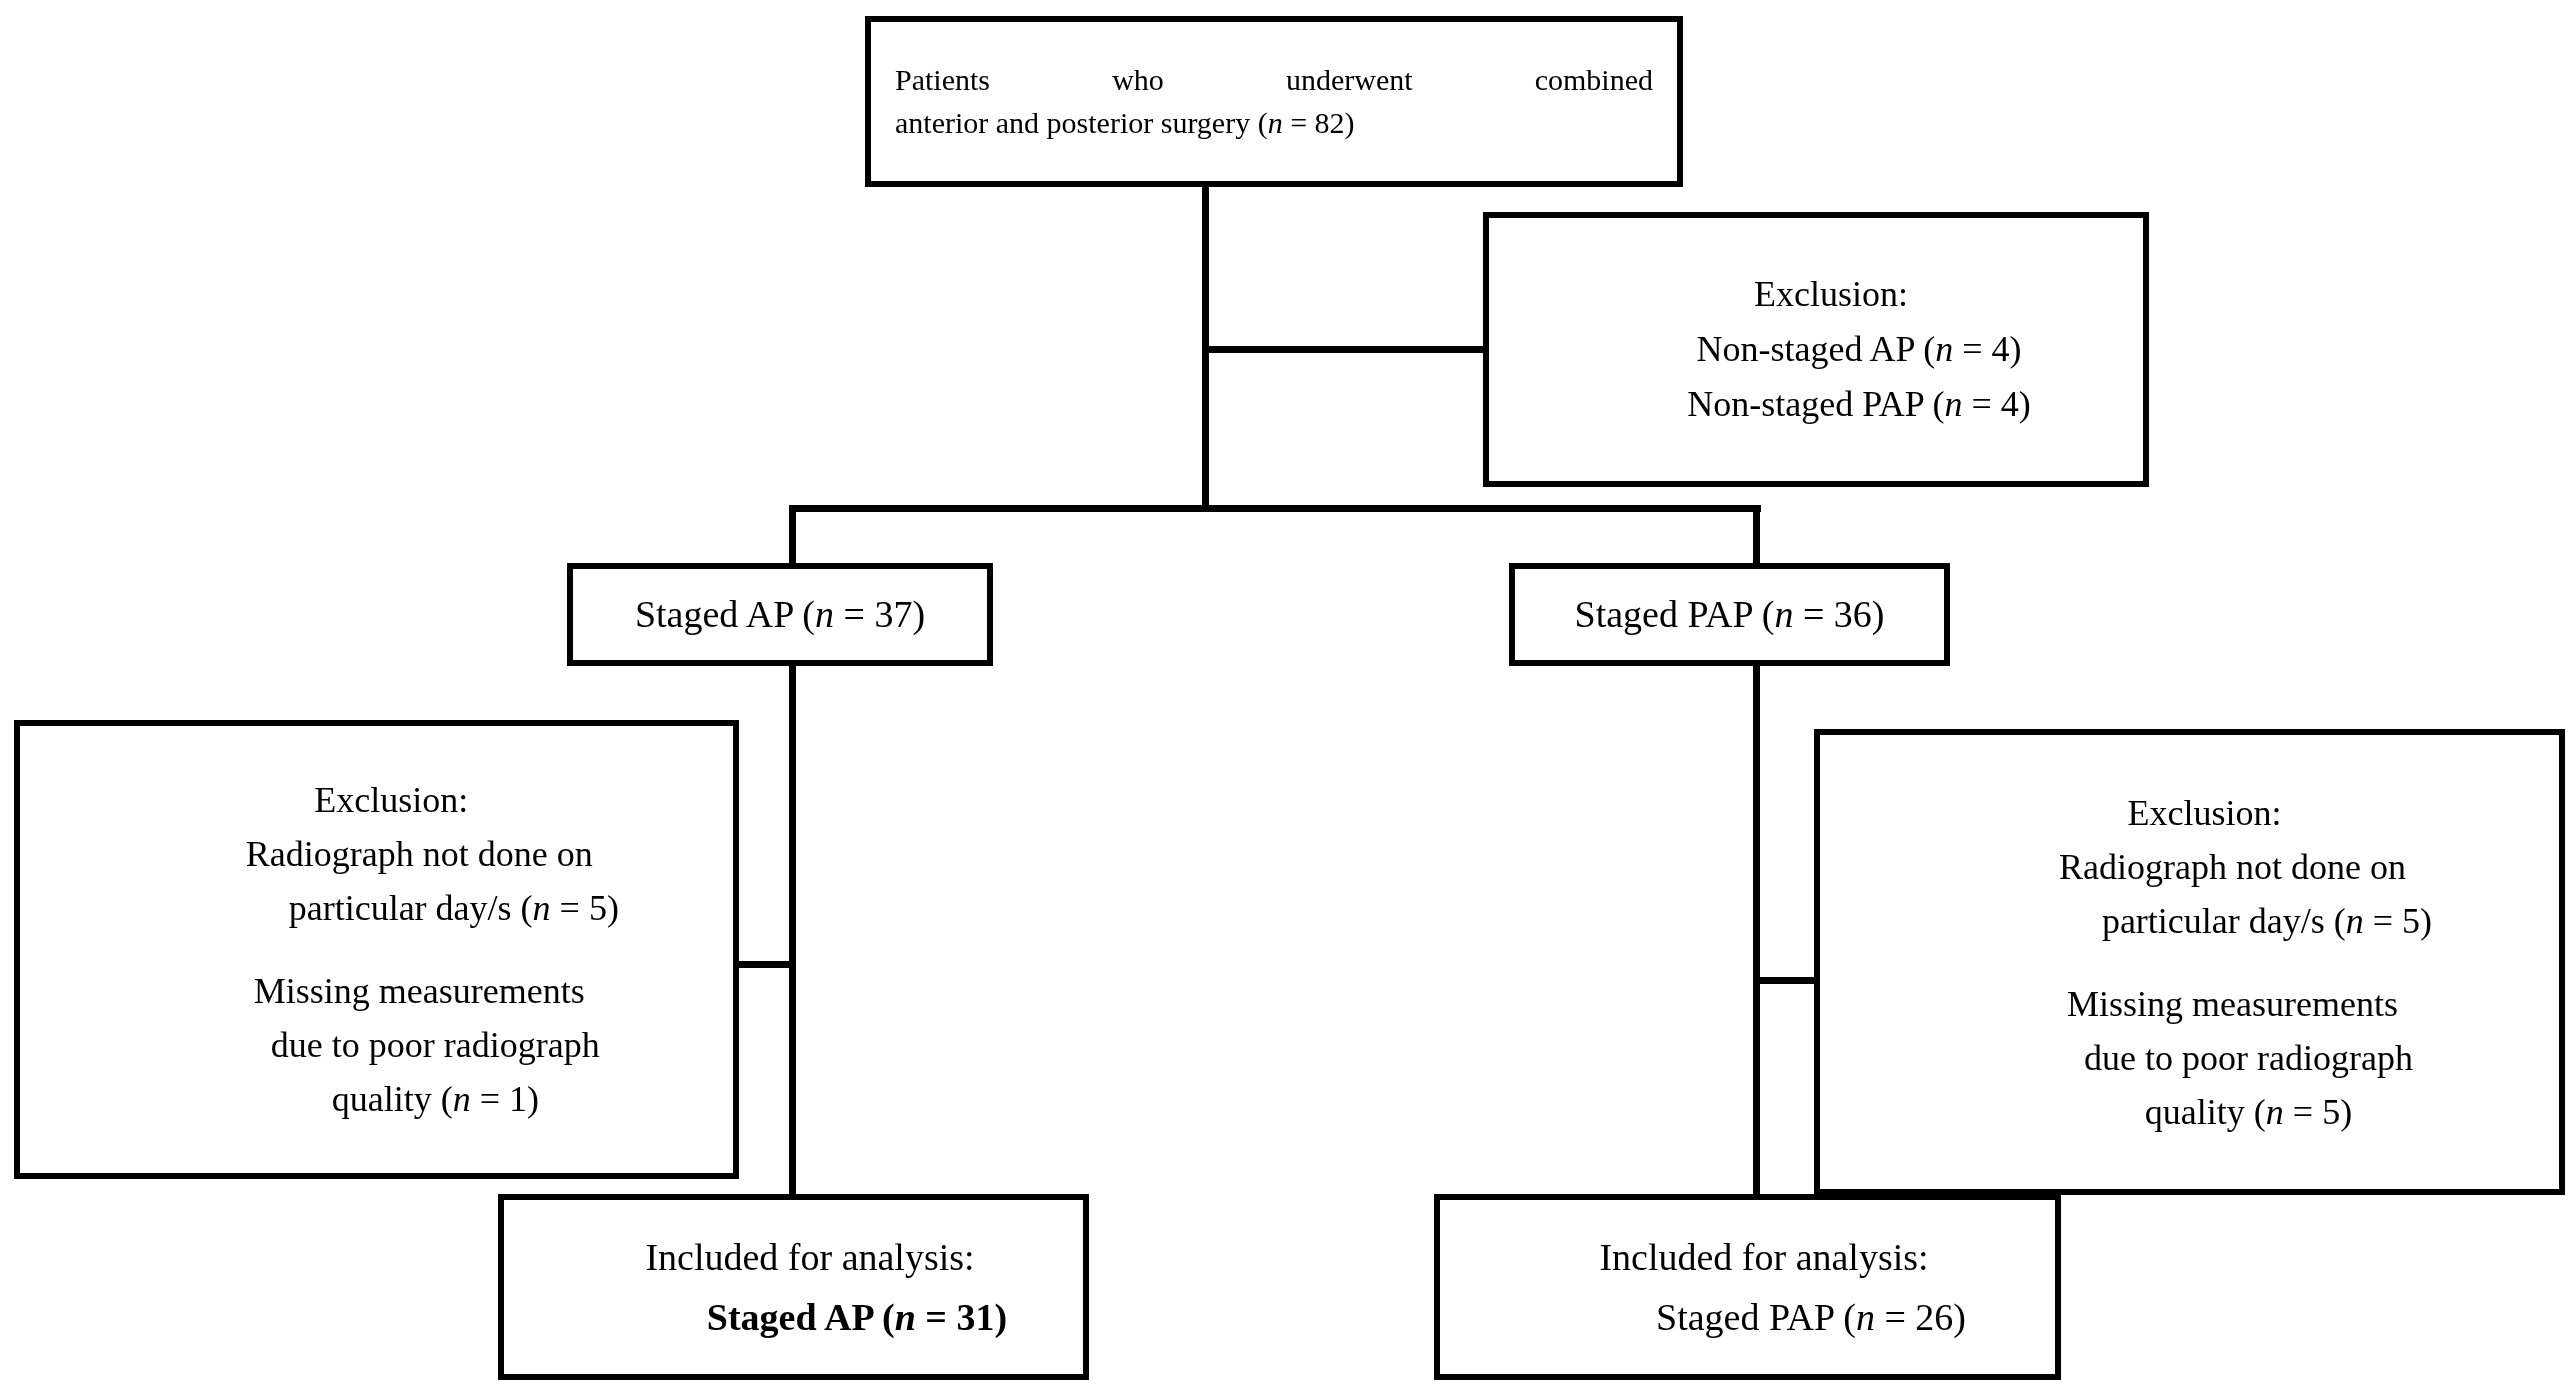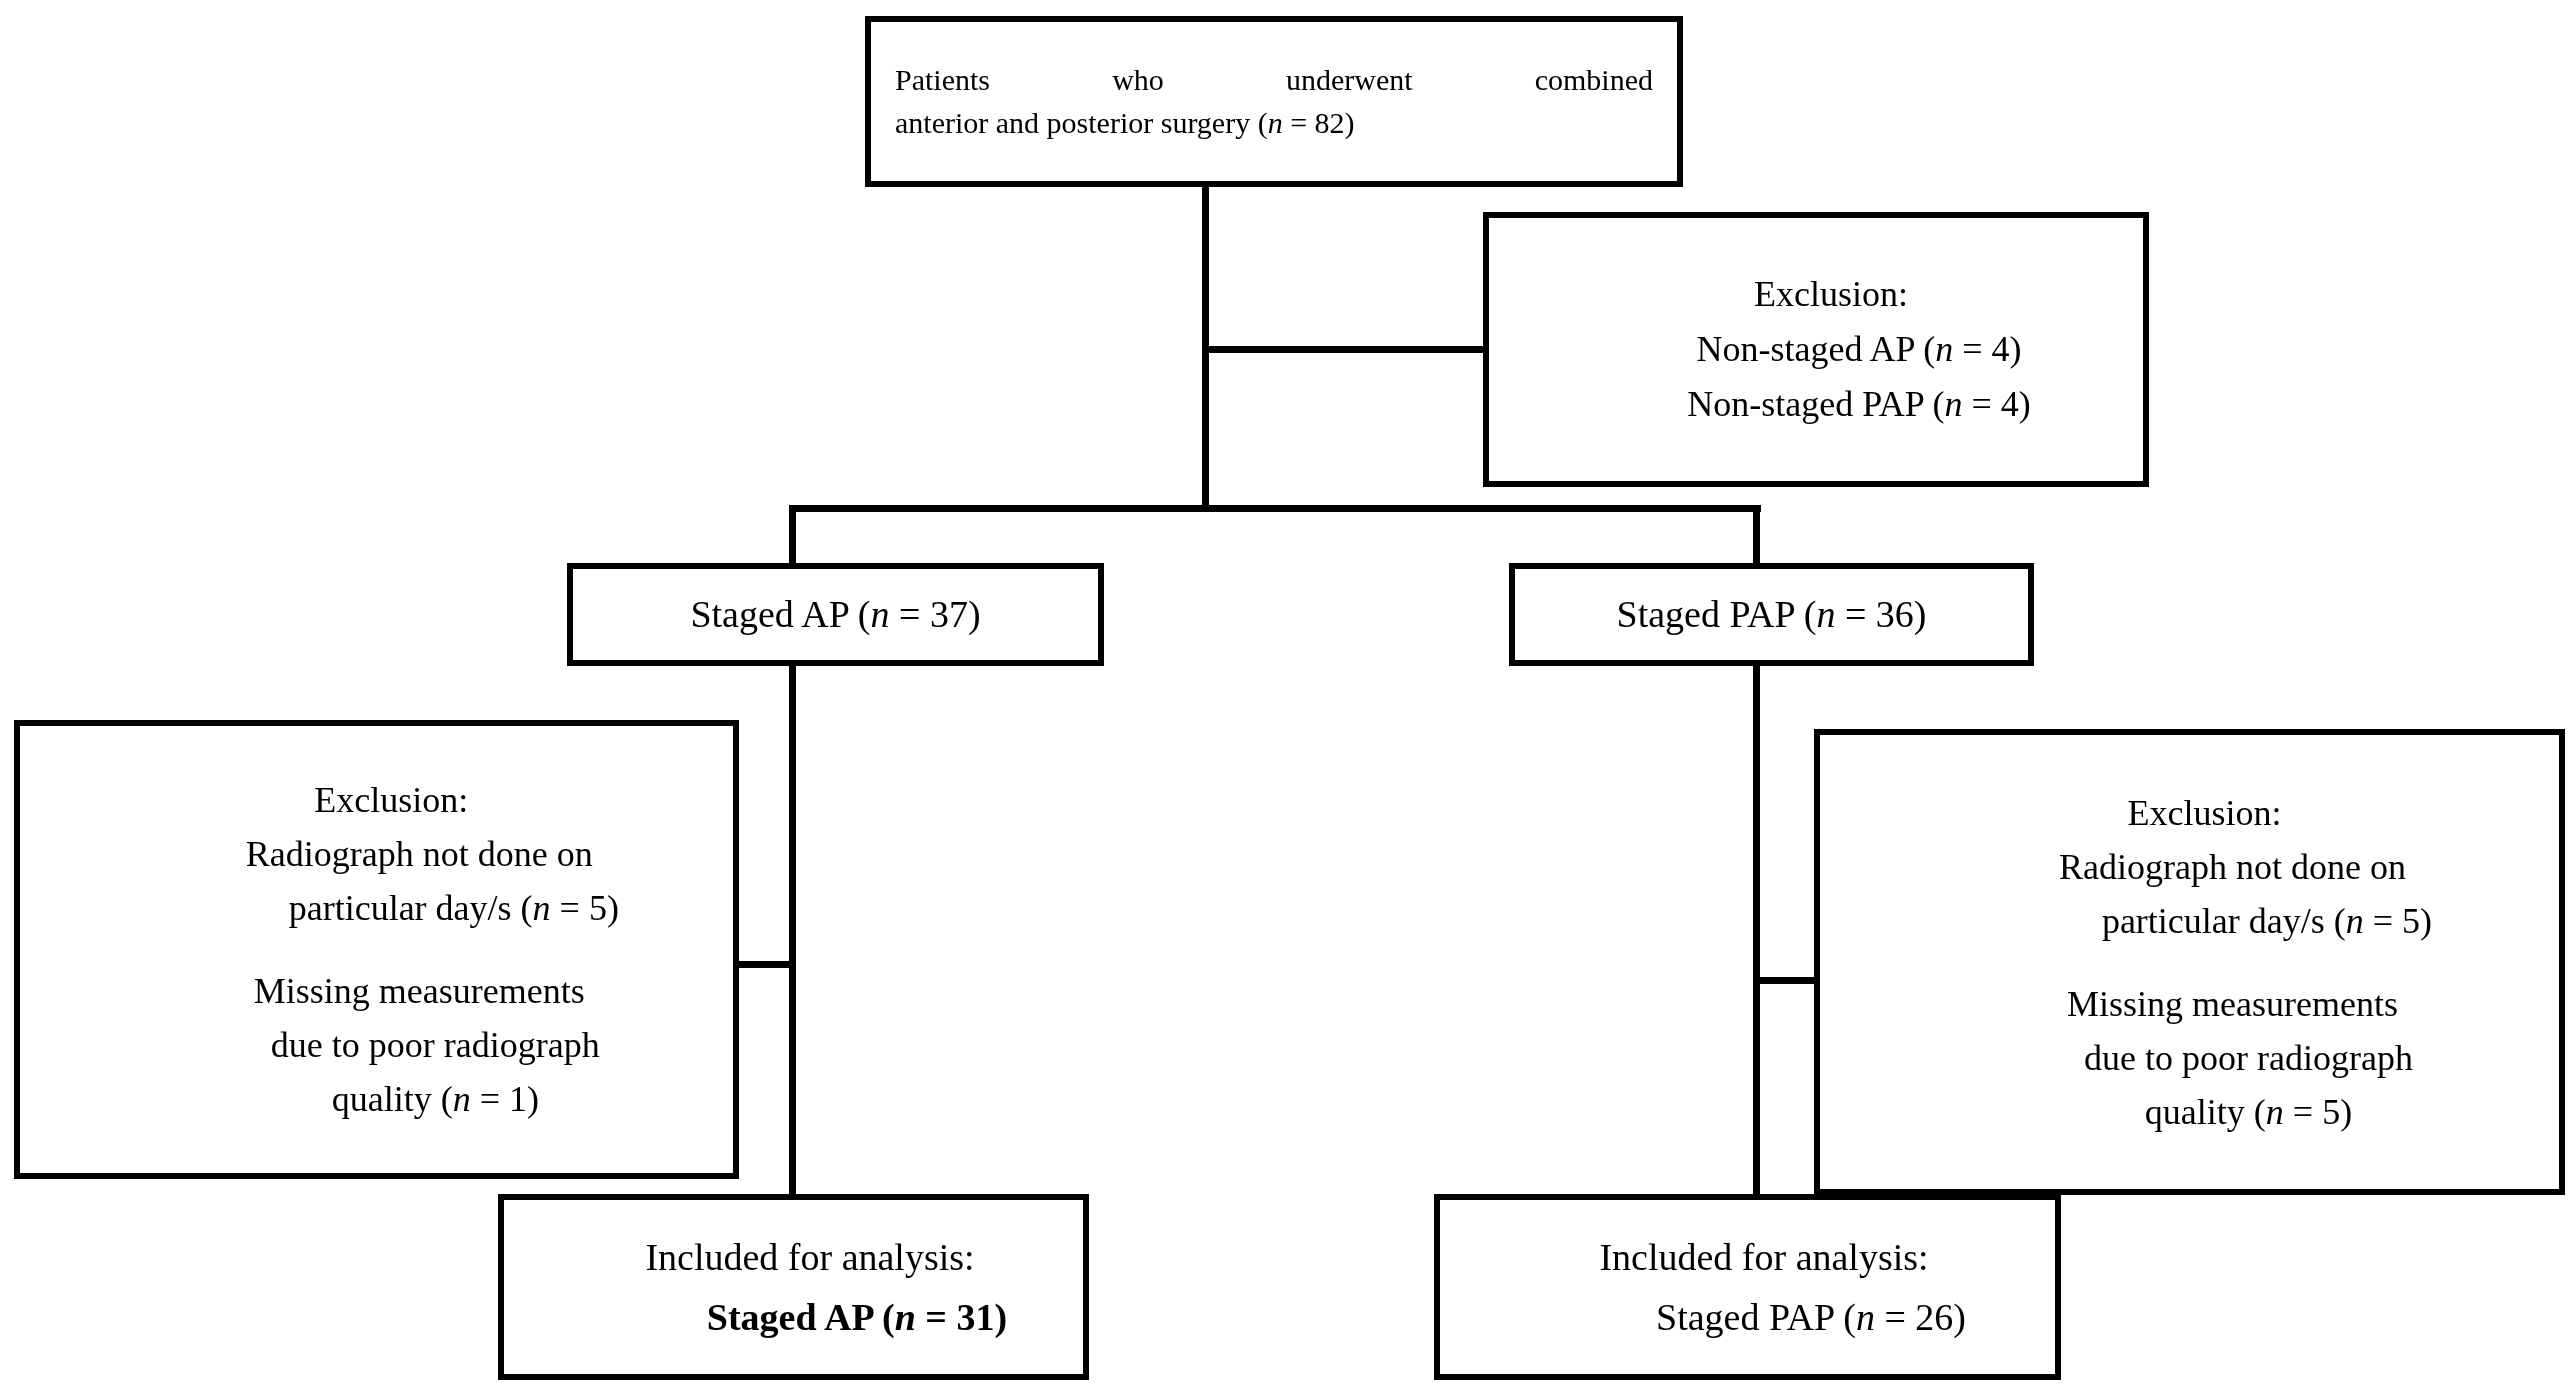--- a/index.html
+++ b/index.html
@@ -60,7 +60,7 @@
   .indent-1 { padding-left: 56px; }
 
   #node-staged-ap {
-    left: 567px; top: 563px; width: 537px; height: 103px;
+    left: 567px; top: 563px; width: 426px; height: 103px;
     align-items: center; justify-content: center;
   }
   #node-staged-ap .txt { font-size: 38px; }

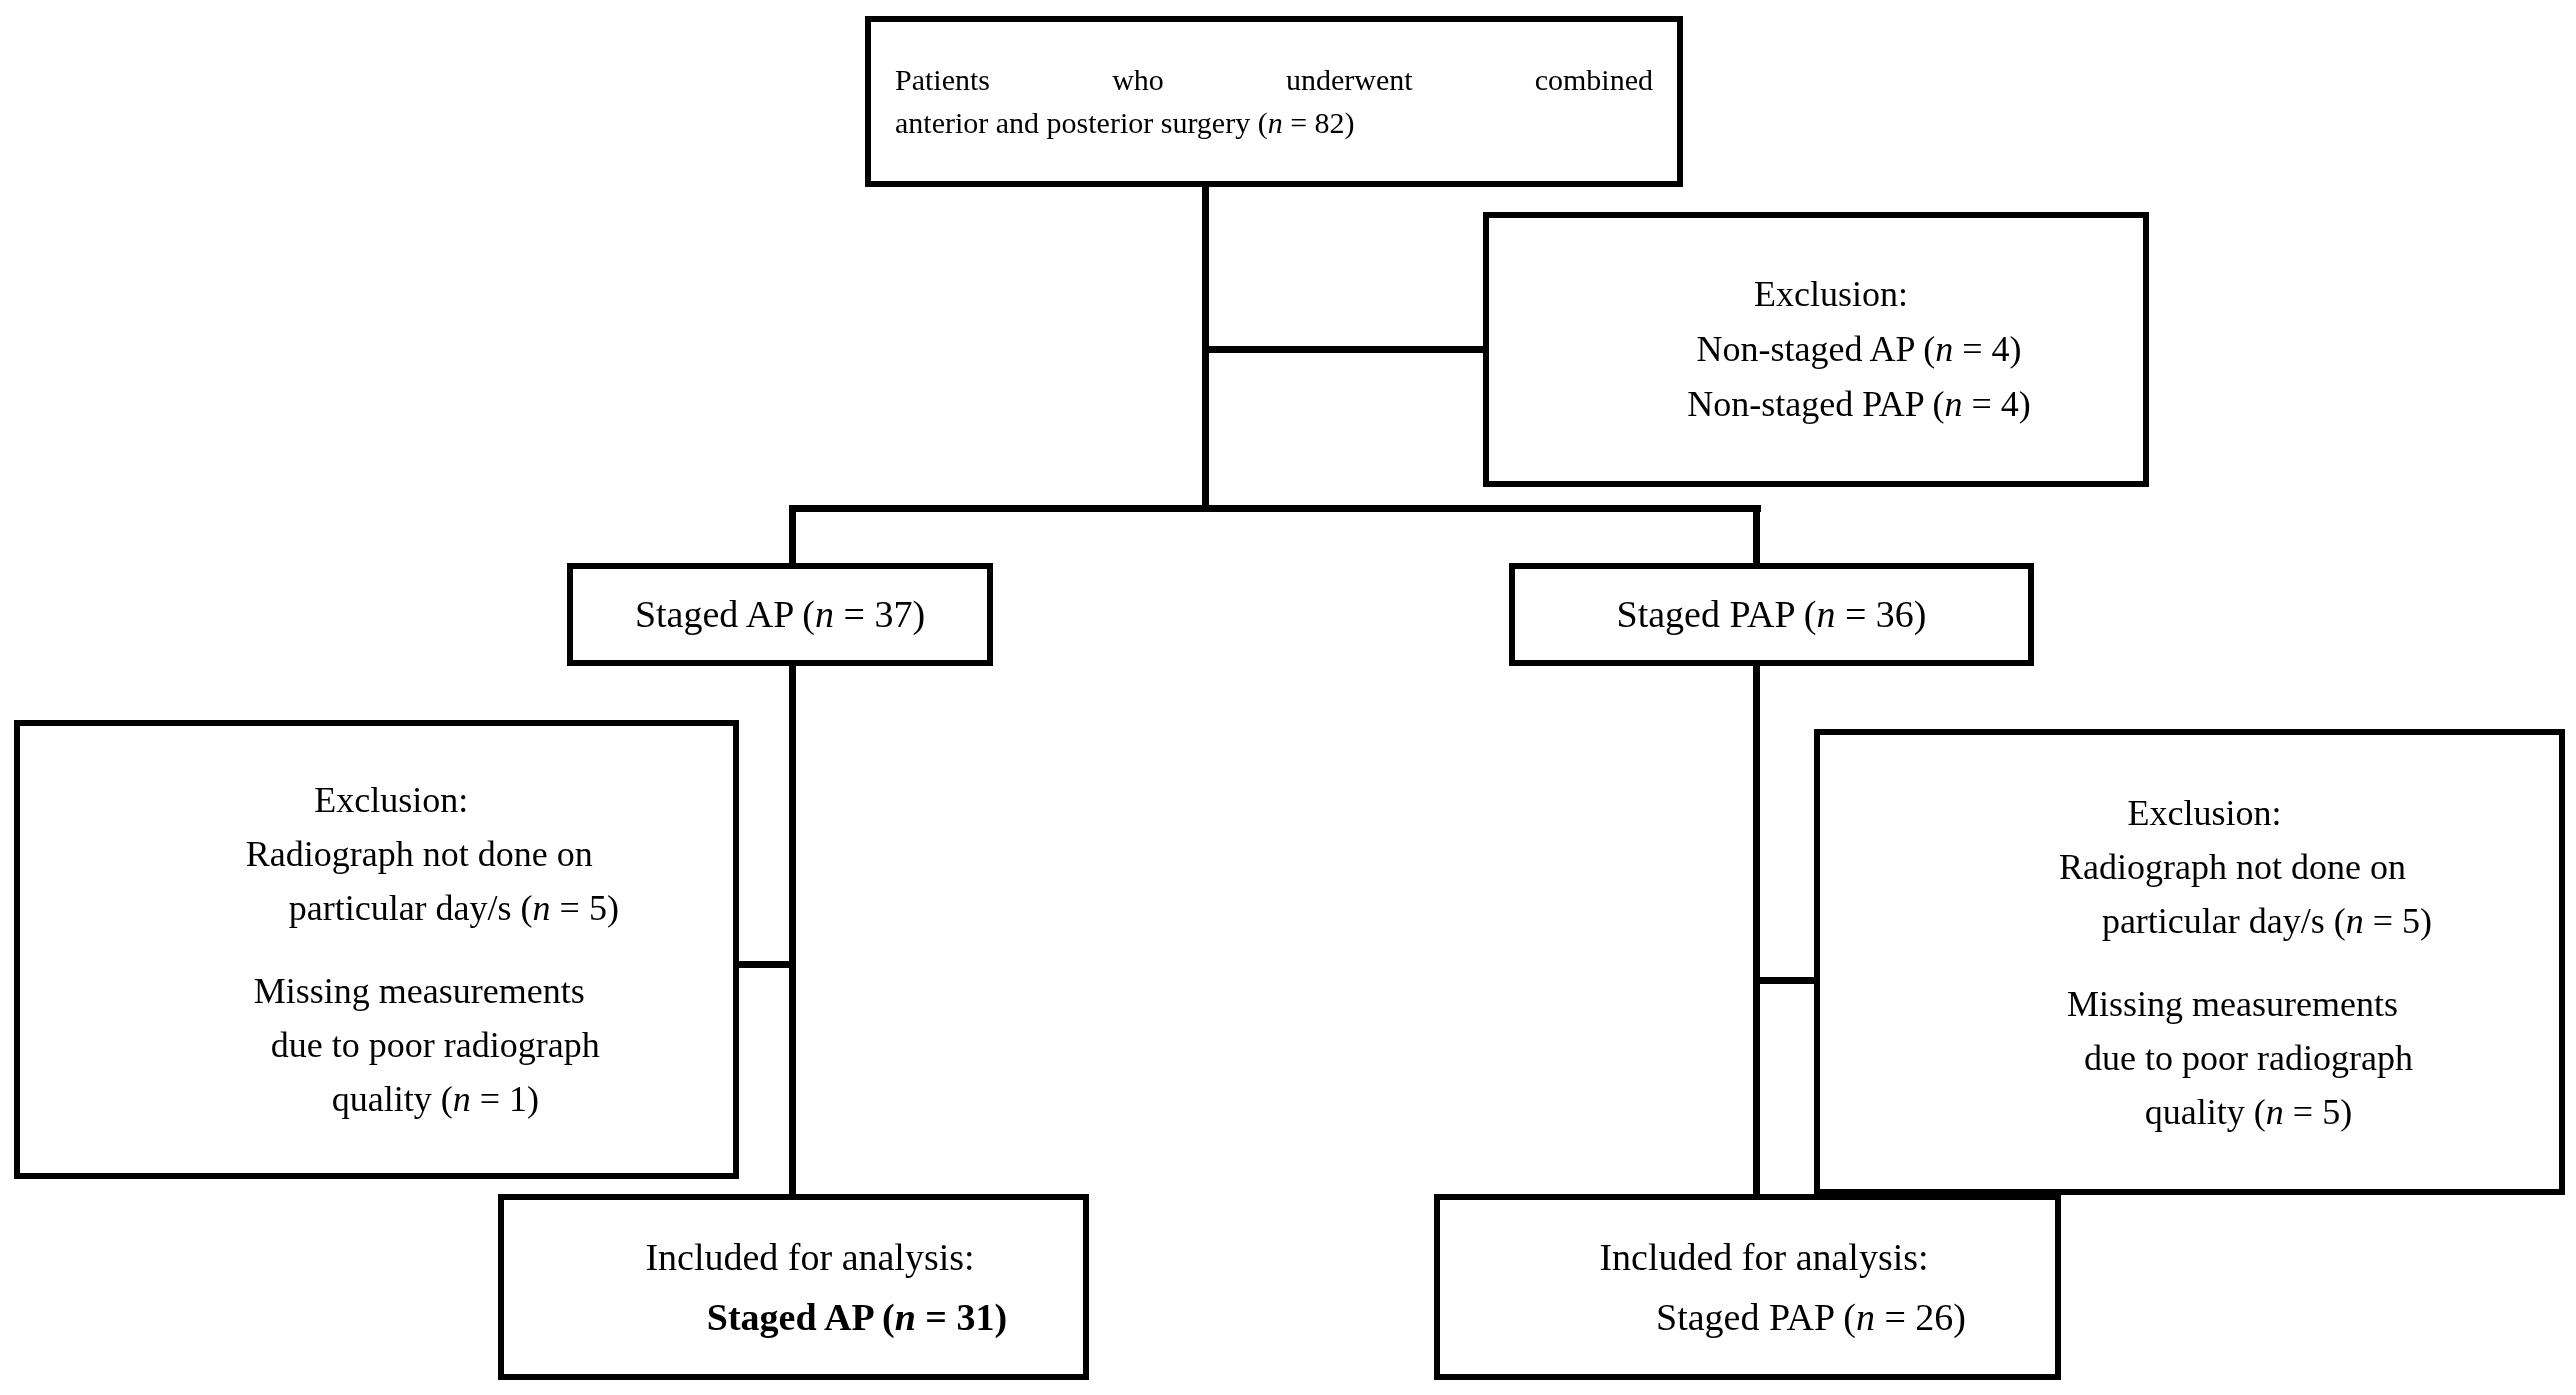--- a/index.html
+++ b/index.html
@@ -66,7 +66,7 @@
   #node-staged-ap .txt { font-size: 38px; }
 
   #node-staged-pap {
-    left: 1509px; top: 563px; width: 525px; height: 103px;
+    left: 1509px; top: 563px; width: 441px; height: 103px;
     align-items: center; justify-content: center;
   }
   #node-staged-pap .txt { font-size: 38px; }

